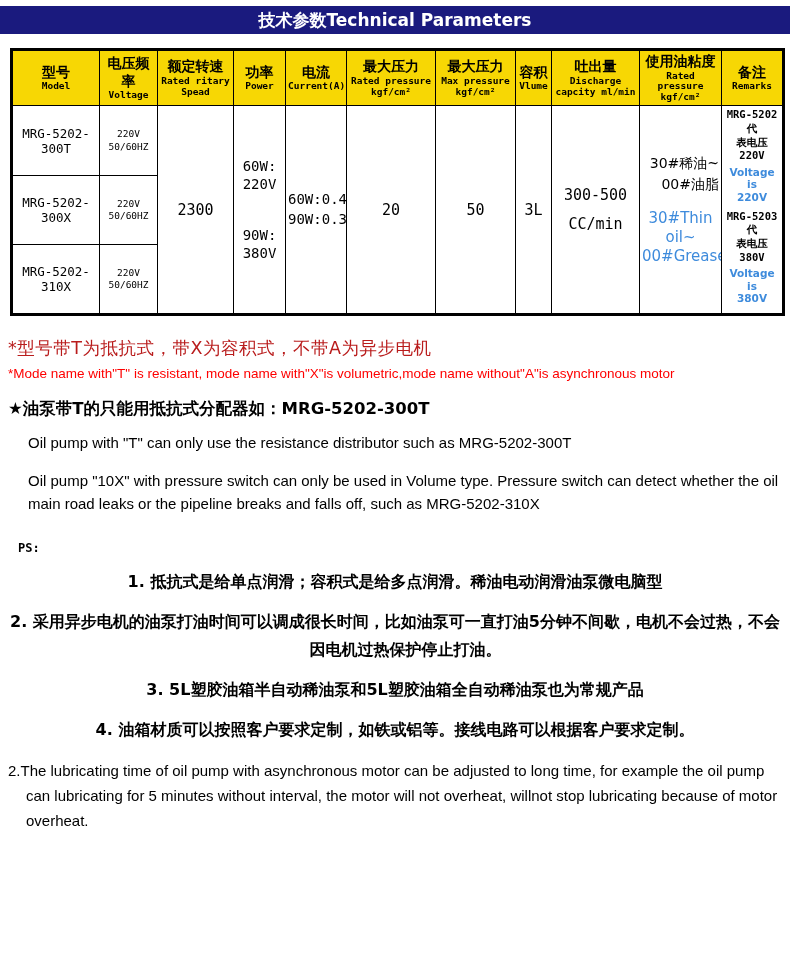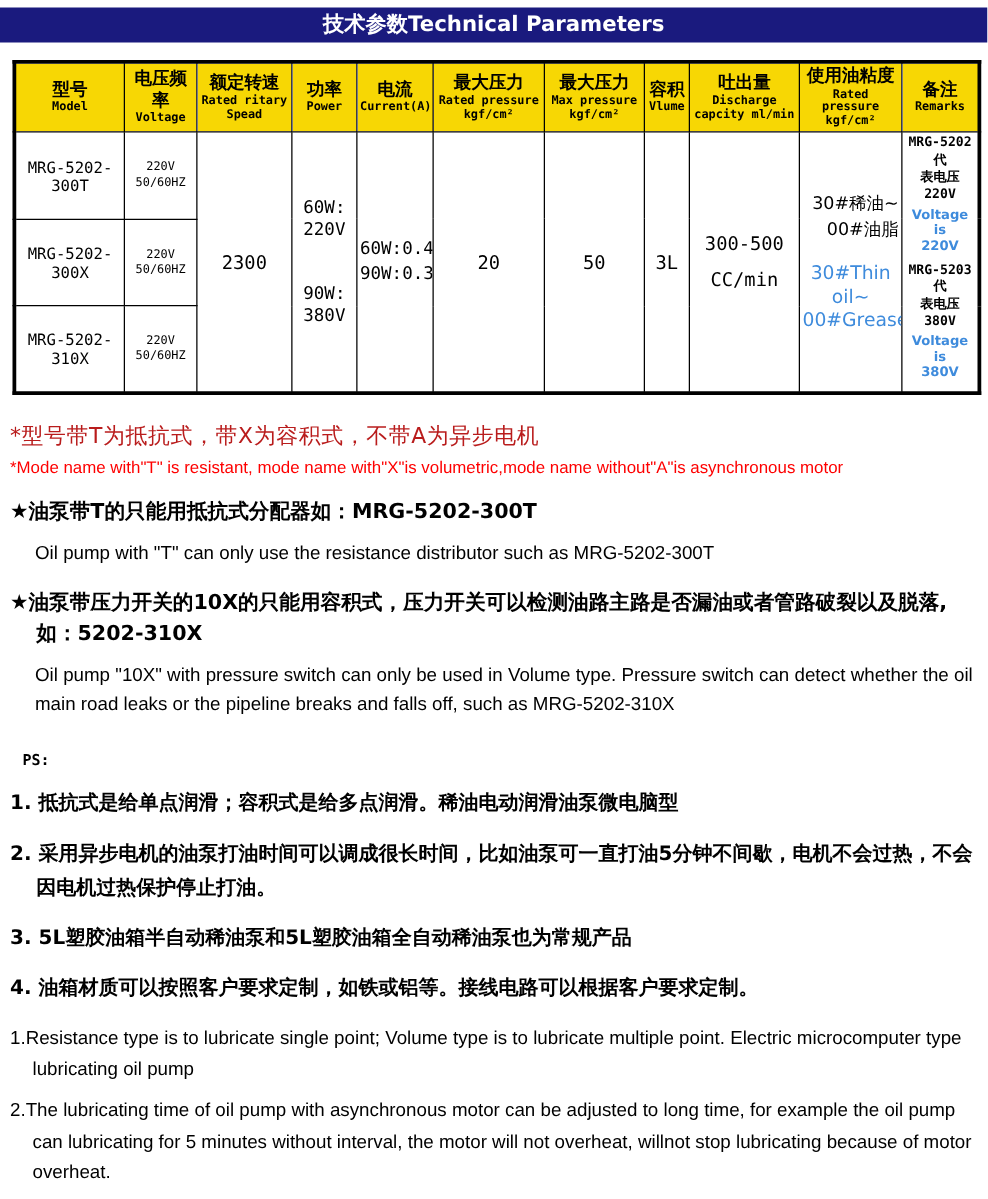--- a/index.html
+++ b/index.html
@@ -230,7 +230,6 @@
     <div class="b-en">Oil pump with "T" can only use the resistance distributor such as MRG-5202-300T</div>
   </div>
   <div class="bullet">
-    <div class="b-cn"><span class="b-star">★</span><span>油泵带压力开关的10X的只能用容积式，压力开关可以检测油路主路是否漏油或者管路破裂以及脱落, 如：5202-310X</span></div>
     <div class="b-en">Oil pump "10X" with pressure switch can only be used in Volume type. Pressure switch can detect whether the oil main road leaks or the pipeline breaks and falls off, such as MRG-5202-310X</div>
   </div>
 </div>

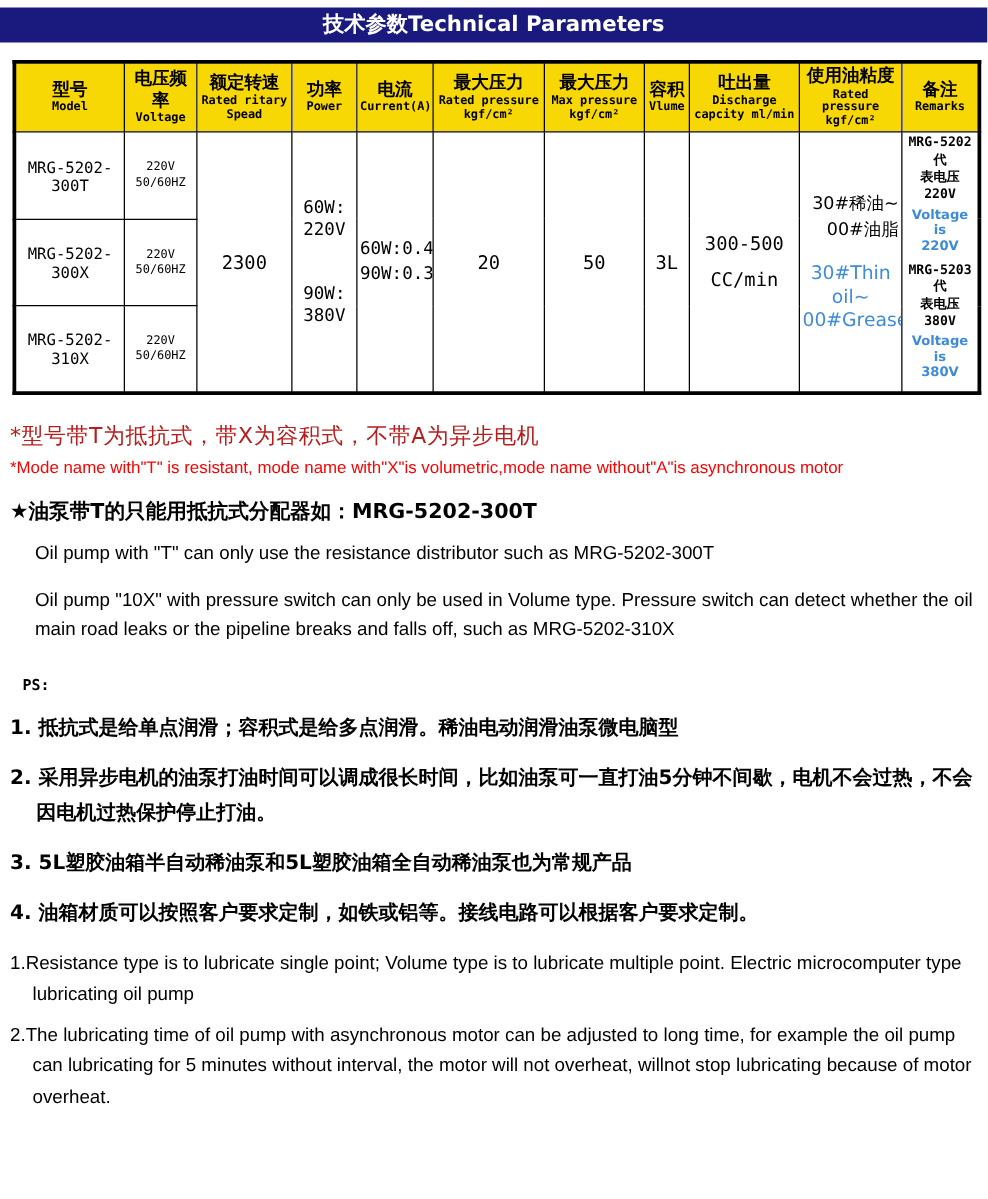--- a/index.html
+++ b/index.html
@@ -85,7 +85,7 @@
   .ps-label { font-size: 12px; font-weight: bold; margin-left: 10px; font-family: "DejaVu Sans Mono", monospace; }
   .ps-cn-item {
     font-size: 16px; font-weight: bold; margin-top: 13px;
-    padding-left: 21px; text-indent: -21px; line-height: 1.7;
+    padding-left: 21px; text-indent: -21px; line-height: 1.7; text-align: center;
   }
   .ps-en { margin-top: 16px; }
   .ps-en-item {

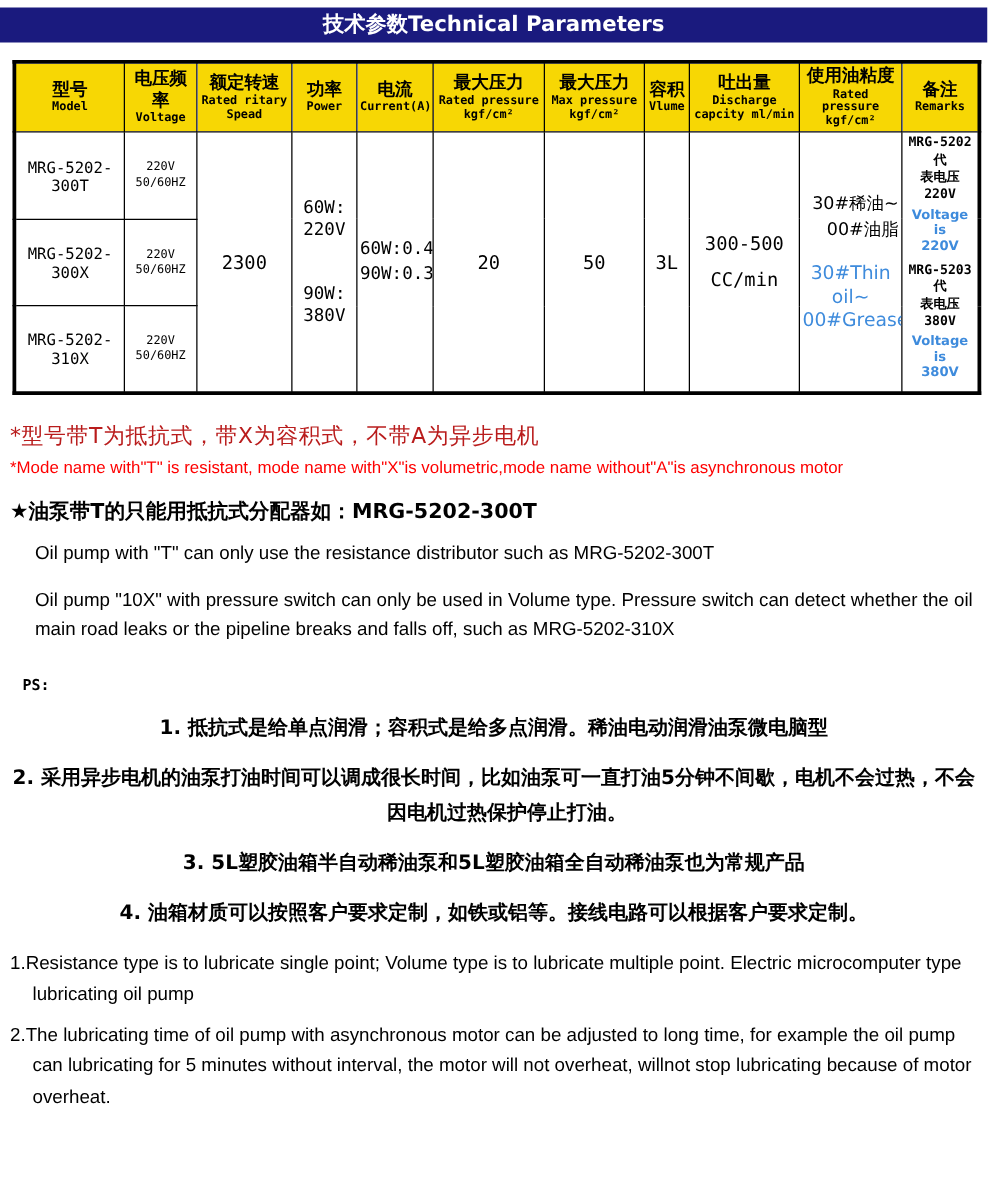--- a/index.html
+++ b/index.html
@@ -241,7 +241,6 @@
   <div class="ps-cn-item">3. 5L塑胶油箱半自动稀油泵和5L塑胶油箱全自动稀油泵也为常规产品</div>
   <div class="ps-cn-item">4. 油箱材质可以按照客户要求定制，如铁或铝等。接线电路可以根据客户要求定制。</div>
   <div class="ps-en">
-    <div class="ps-en-item">1.Resistance type is to lubricate single point; Volume type is to lubricate multiple point. Electric microcomputer type lubricating oil pump</div>
     <div class="ps-en-item">2.The lubricating time of oil pump with asynchronous motor can be adjusted to long time, for example the oil pump can lubricating for 5 minutes without interval, the motor will not overheat, willnot stop lubricating because of motor overheat.</div>
 
   </div>

